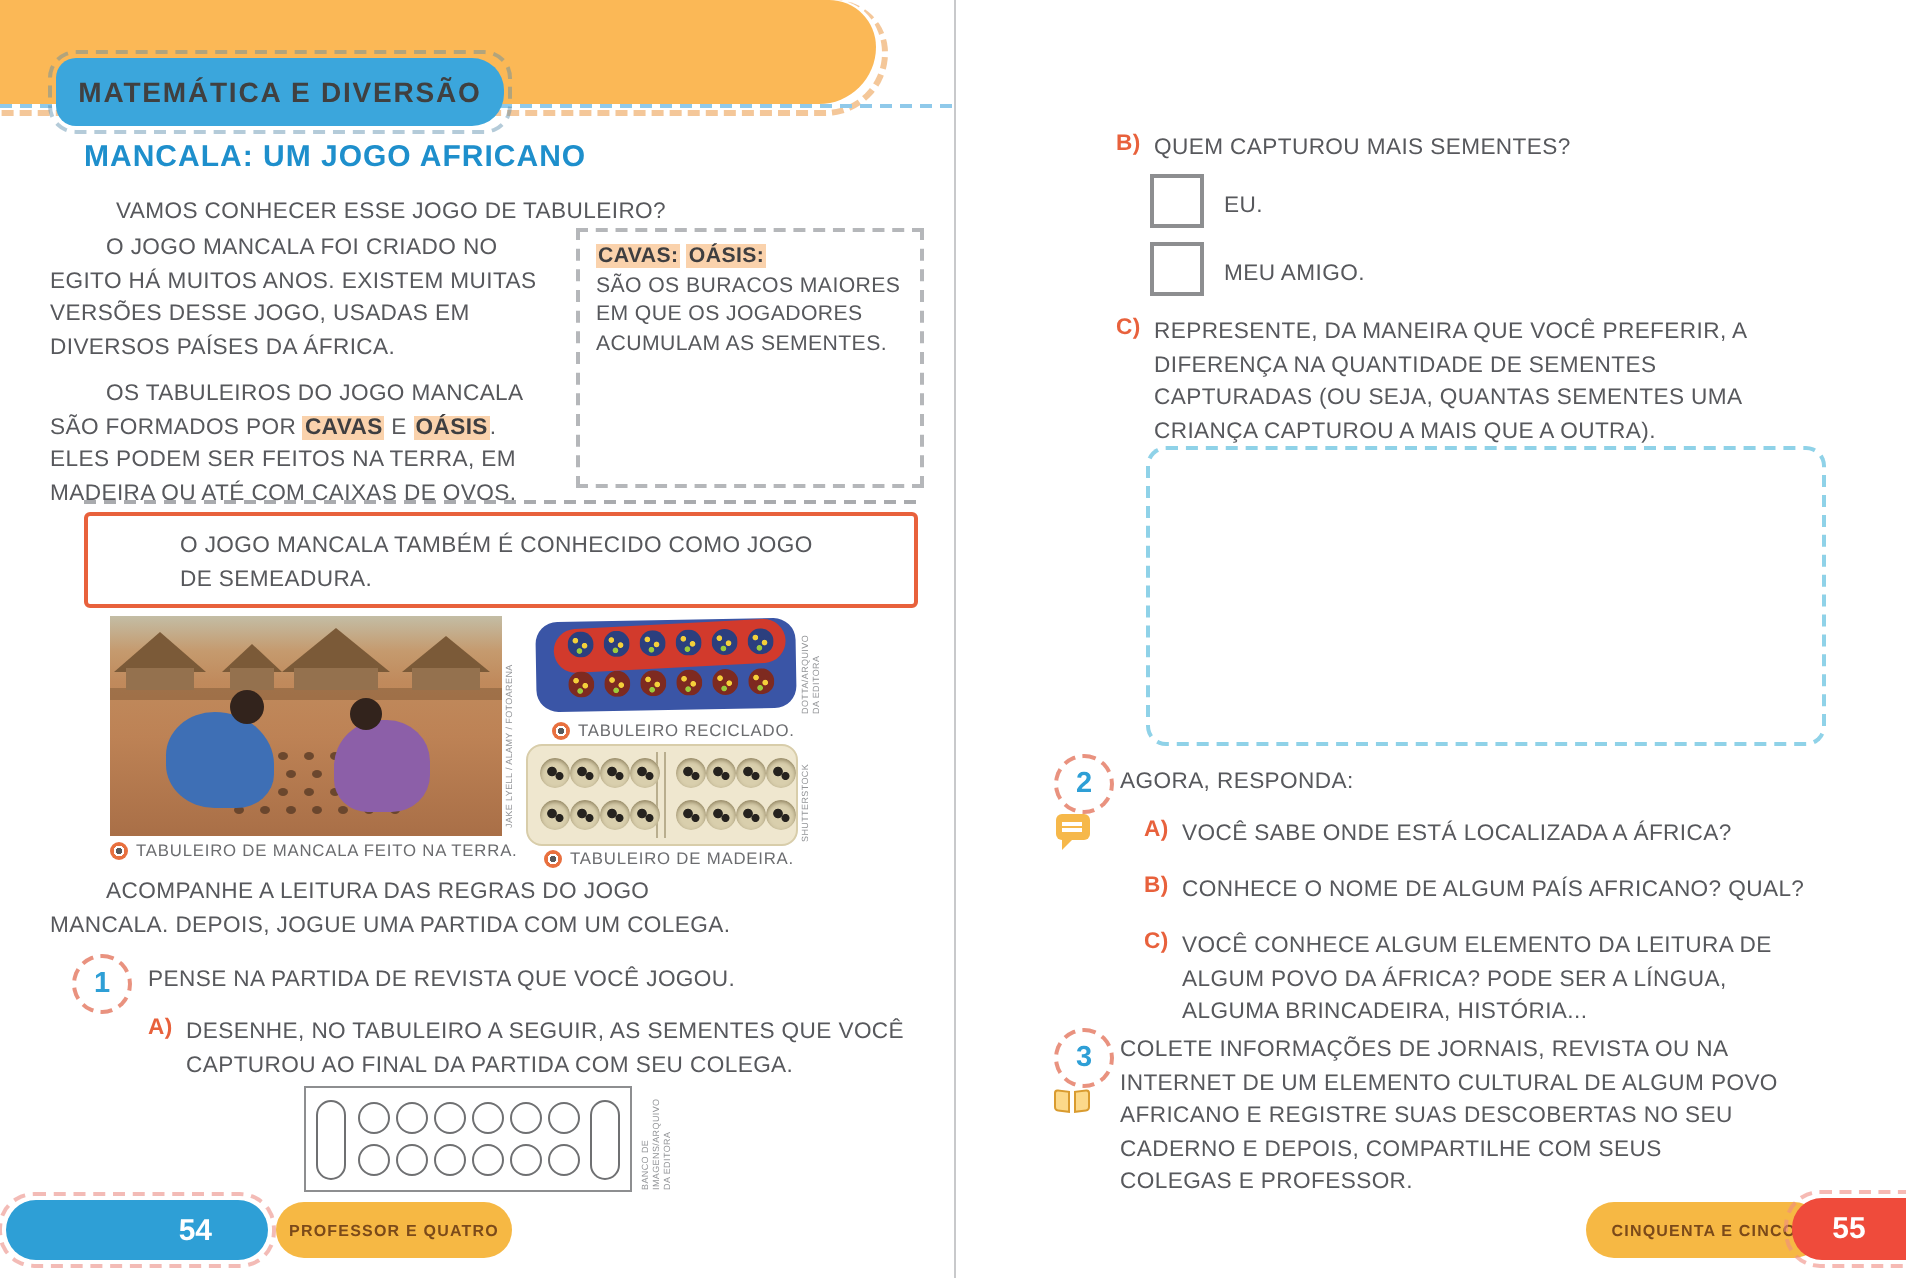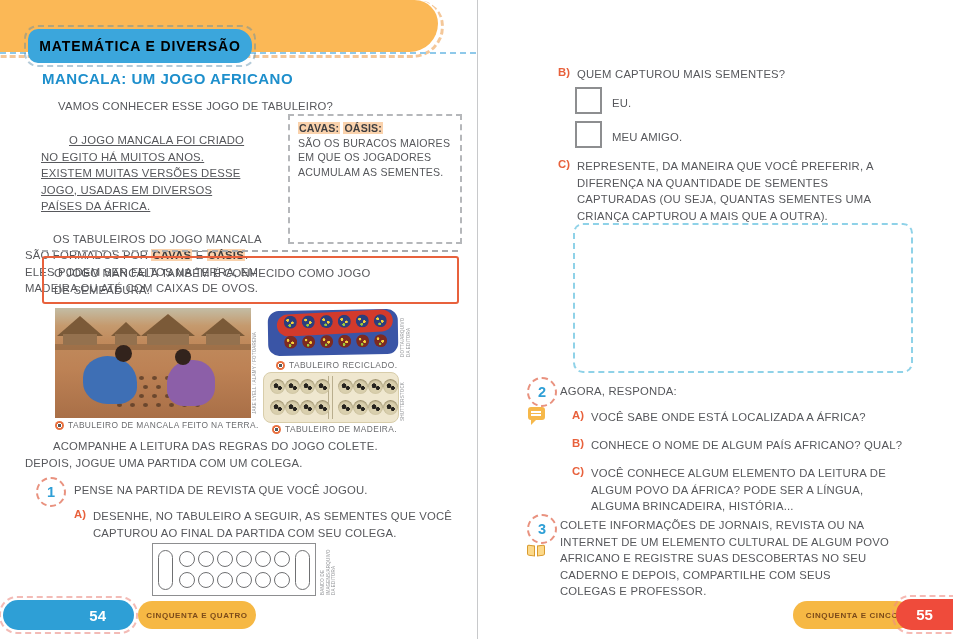--- a/index.html
+++ b/index.html
@@ -15,7 +15,7 @@
      border:3px dashed rgba(235,153,70,.55);border-left:none;border-top:none;border-radius:0 32px 38px 0;}
   .stitch-line{left:0;top:52px;width:476px;height:0;border-top:2px dashed #8FC9EA;}
   .badge{left:28px;top:29px;width:224px;height:34px;background:#3BA6DC;border-radius:10px 16px 16px 10px;
-     display:flex;align-items:center;justify-content:center;color:#000000;font-weight:bold;font-size:14px;letter-spacing:.9px;}
+     display:flex;align-items:center;justify-content:center;color:#404040;font-weight:bold;font-size:14px;letter-spacing:.9px;}
   .badge::after{content:"";position:absolute;inset:-4px;border:2px dashed rgba(90,140,170,.45);border-radius:14px;}
   .page-title{color:#1E8FCC;font-weight:bold;font-size:15px;letter-spacing:.5px;}
   

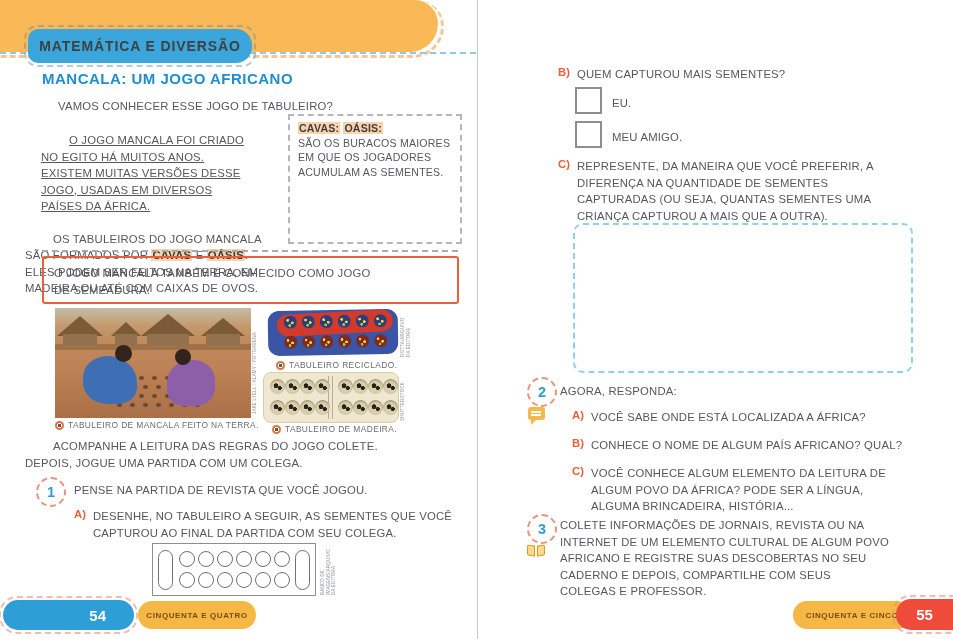--- a/index.html
+++ b/index.html
@@ -104,7 +104,7 @@
     <div class="abs txt" style="left:42px;top:98px;width:420px;text-indent:16px;">VAMOS CONHECER ESSE JOGO DE TABULEIRO?</div>
 
     <div class="abs" style="left:25px;top:116px;width:247px;">
-      <p class="txt indent" style="margin:16px;text-decoration:underline;">O JOGO MANCALA FOI CRIADO NO EGITO HÁ MUITOS ANOS. EXISTEM MUITAS VERSÕES DESSE JOGO, USADAS EM DIVERSOS PAÍSES DA ÁFRICA.</p>
+      <p class="txt indent" style="margin:0;">O JOGO MANCALA FOI CRIADO NO EGITO HÁ MUITOS ANOS. EXISTEM MUITAS VERSÕES DESSE JOGO, USADAS EM DIVERSOS PAÍSES DA ÁFRICA.</p>
       <p class="txt indent" style="margin:7px 0 0 0;"><span>OS TABULEIROS DO JOGO MANCALA SÃO FORMADOS POR </span><span class="term-hl">CAVAS</span><span> E </span><span class="term-hl">OÁSIS</span><span>. ELES PODEM SER FEITOS NA TERRA, EM MADEIRA OU ATÉ COM CAIXAS DE OVOS.</span></p>
     </div>
 

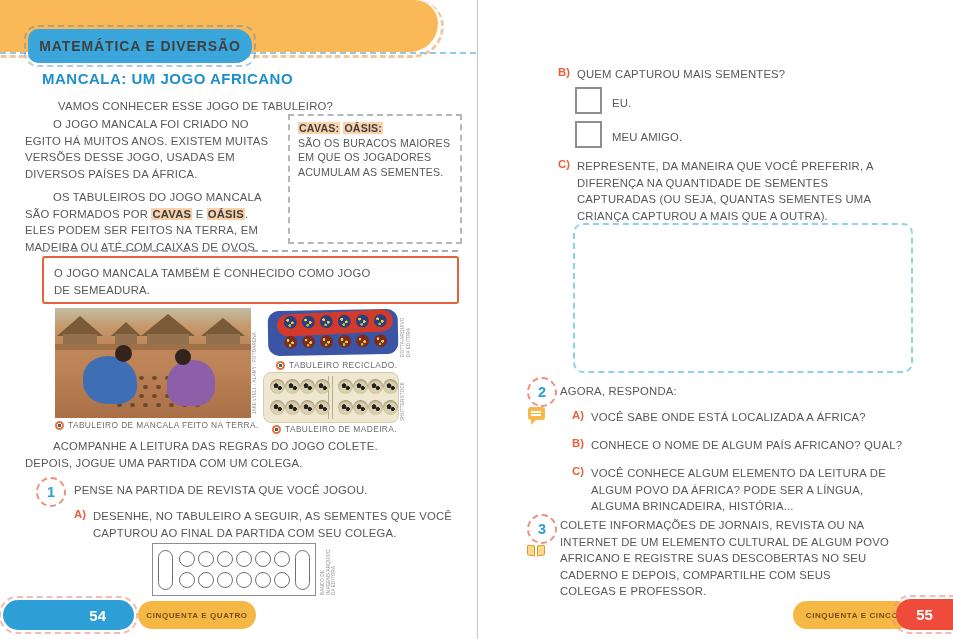--- a/index.html
+++ b/index.html
@@ -117,7 +117,7 @@
     <div class="abs gray-stitch" style="left:42px;top:250px;width:416px;"></div>
 
     <div class="abs callout txt" style="left:42px;top:256px;width:417px;height:48px;">
-      <span style="display:block;max-width:335px;">O JOGO MANCALA TAMBÉM É CONHECIDO COMO JOGO DE SEMEADURA.</span>
+      <span style="display:block;max-width:335px;margin-left:36px;">O JOGO MANCALA TAMBÉM É CONHECIDO COMO JOGO DE SEMEADURA.</span>
     </div>
 
     <div class="abs photo1">

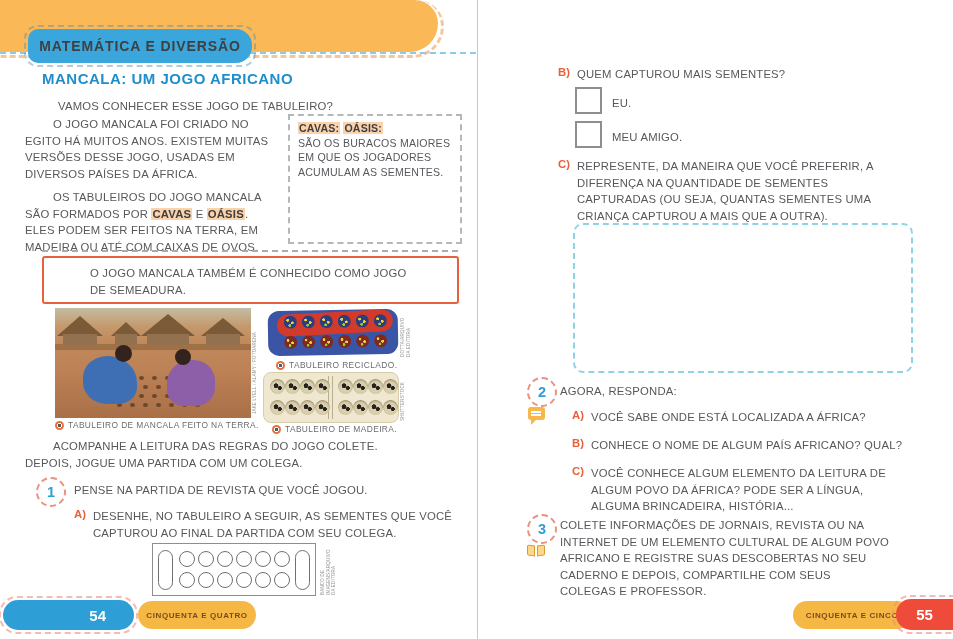--- a/index.html
+++ b/index.html
@@ -223,7 +223,7 @@
       <span>TABULEIRO DE MADEIRA.</span>
     </div>
 
-    <div class="abs txt indent" style="left:25px;top:438px;width:356px;">ACOMPANHE A LEITURA DAS REGRAS DO JOGO COLETE. DEPOIS, JOGUE UMA PARTIDA COM UM COLEGA.</div>
+    <div class="abs txt indent" style="left:25px;top:438px;width:356px;">ACOMPANHE A LEITURA DAS REGRAS DO JOGO MANCALA. DEPOIS, JOGUE UMA PARTIDA COM UM COLEGA.</div>
 
     <div class="abs num-circle" style="left:36px;top:477px;">
       <span>1</span>

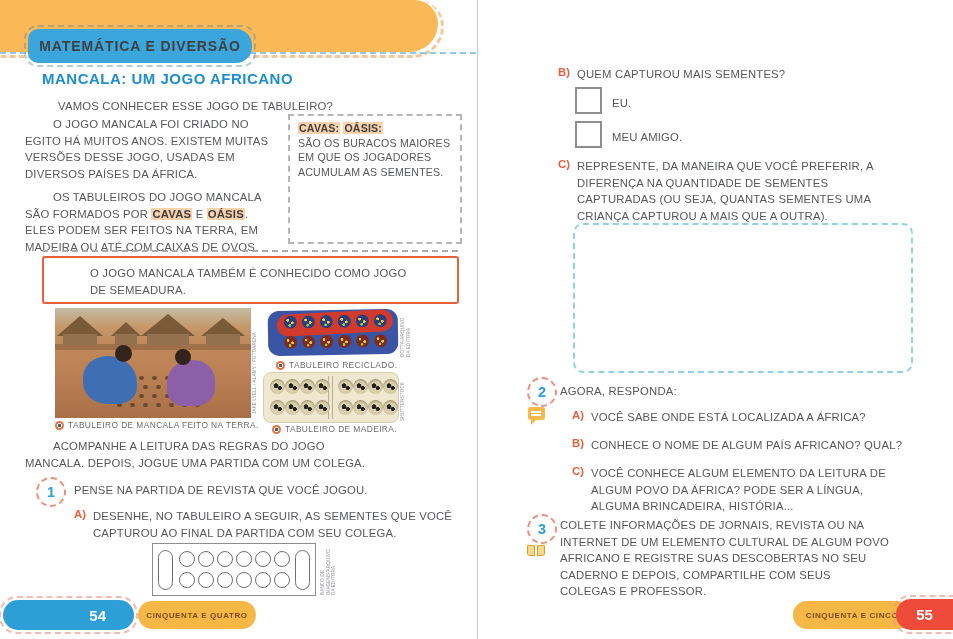--- a/index.html
+++ b/index.html
@@ -257,7 +257,7 @@
       <span>54</span>
     </div>
     <div class="abs f-yellow" style="left:138px;">
-      <span>CINQUENTA E QUATRO</span>
+      <span>PROFESSOR E QUATRO</span>
     </div>
   </div>
 

